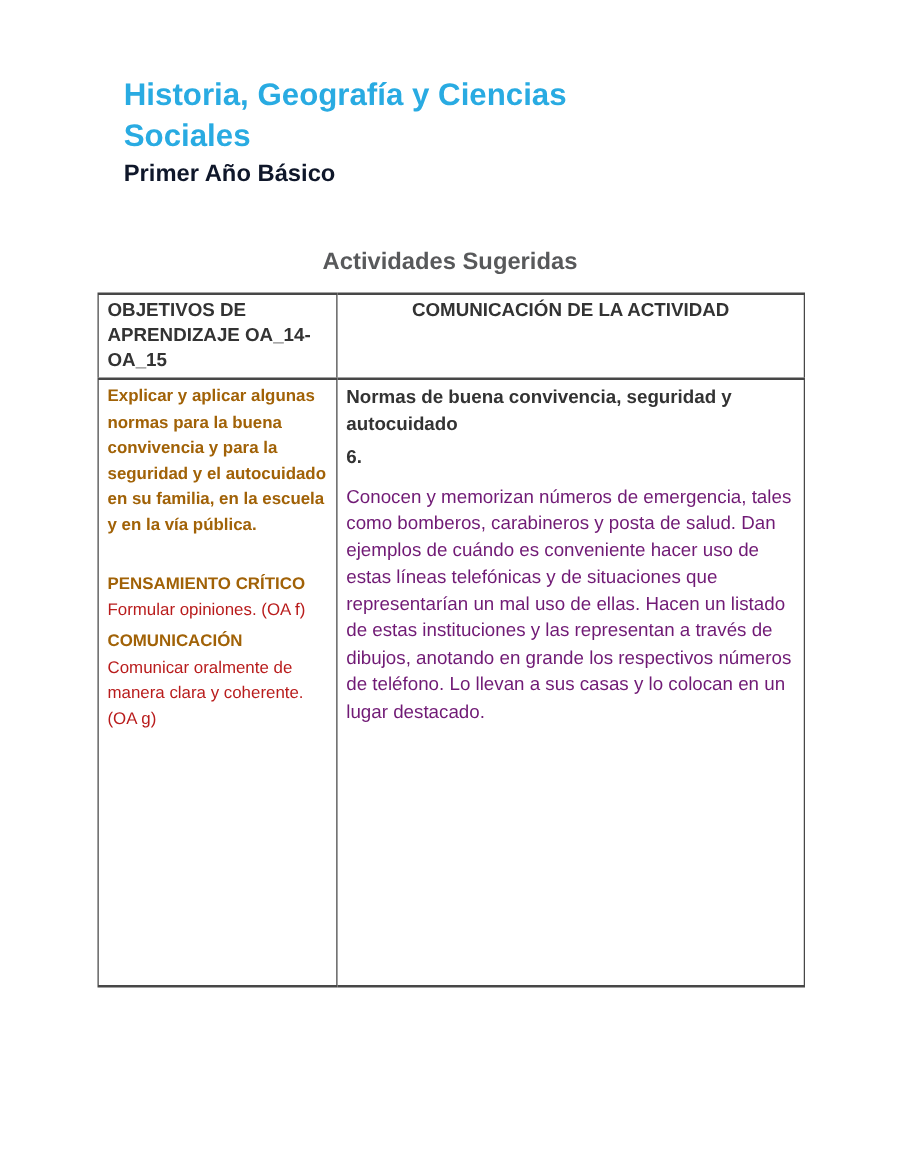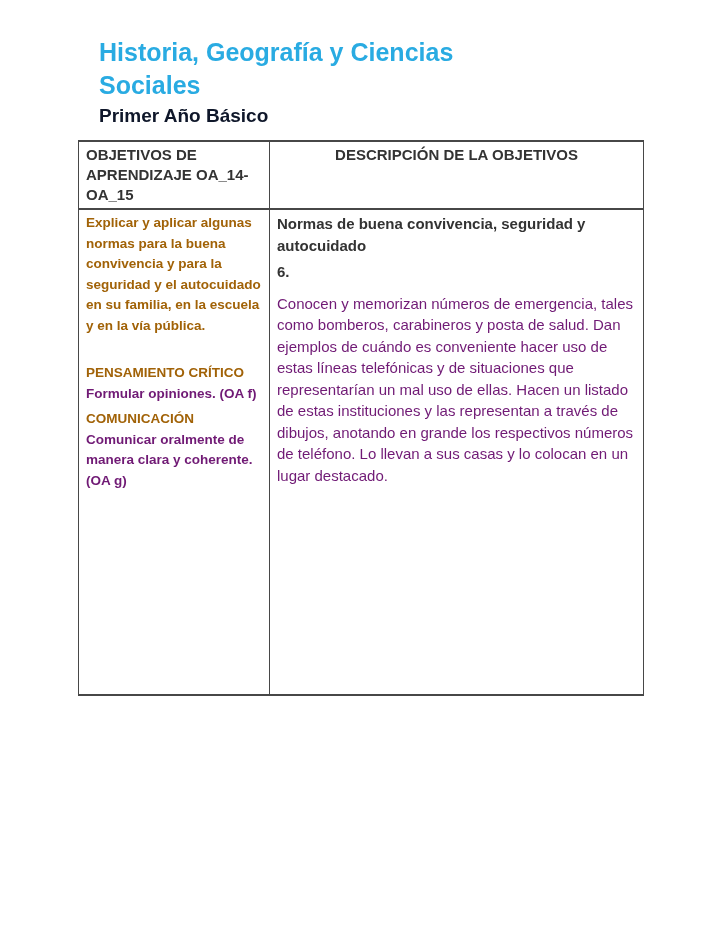--- a/index.html
+++ b/index.html
@@ -19,7 +19,7 @@
     justify-content: space-between;
     align-items: flex-end;
     margin: 0 99px;
-    padding-top: 36px;
+    padding-top: 60px;
   }
   .course-title {
     margin: 0;

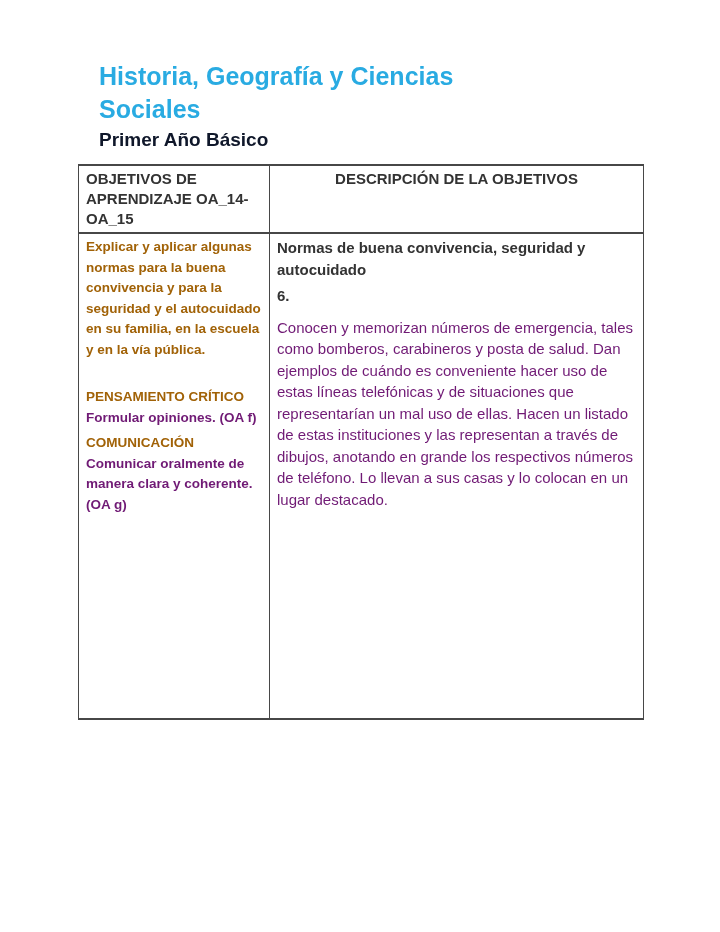--- a/index.html
+++ b/index.html
@@ -112,6 +112,7 @@
     </div>
   </header>
 
+  <h2 class="section-title">Actividades Sugeridas</h2>
 
   <table class="activities-table">
     <colgroup>

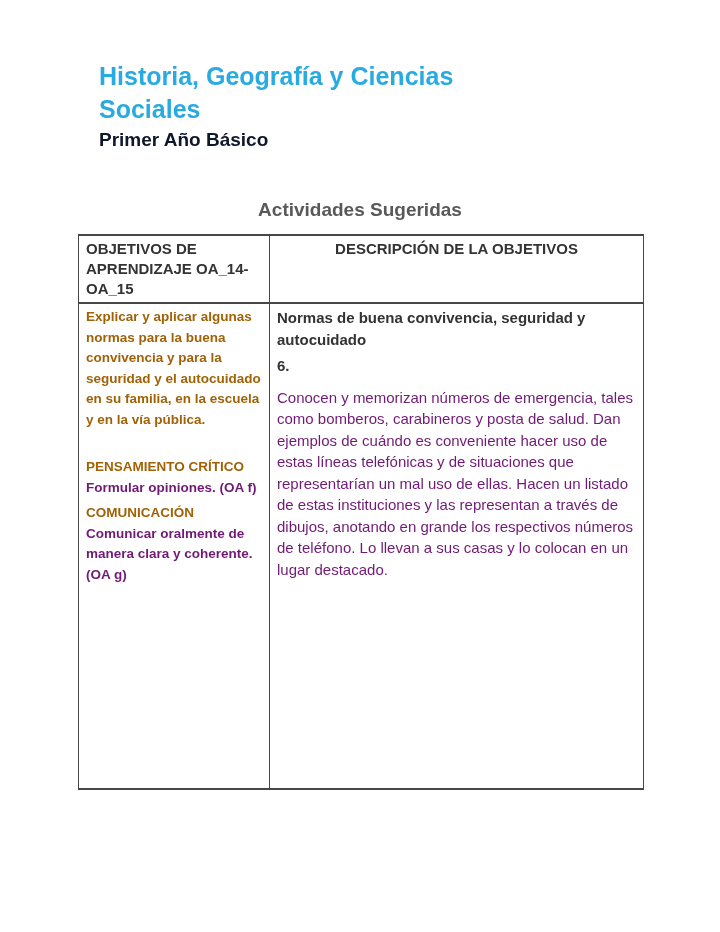--- a/index.html
+++ b/index.html
@@ -122,7 +122,7 @@
     <thead>
       <tr>
         <th class="th-objectives">OBJETIVOS DE APRENDIZAJE OA_14-OA_15</th>
-        <th class="th-activity">DESCRIPCIÓN DE LA OBJETIVOS</th>
+        <th class="th-activity">COMUNICACIÓN DE LA ACTIVIDAD</th>
       </tr>
     </thead>
     <tbody>

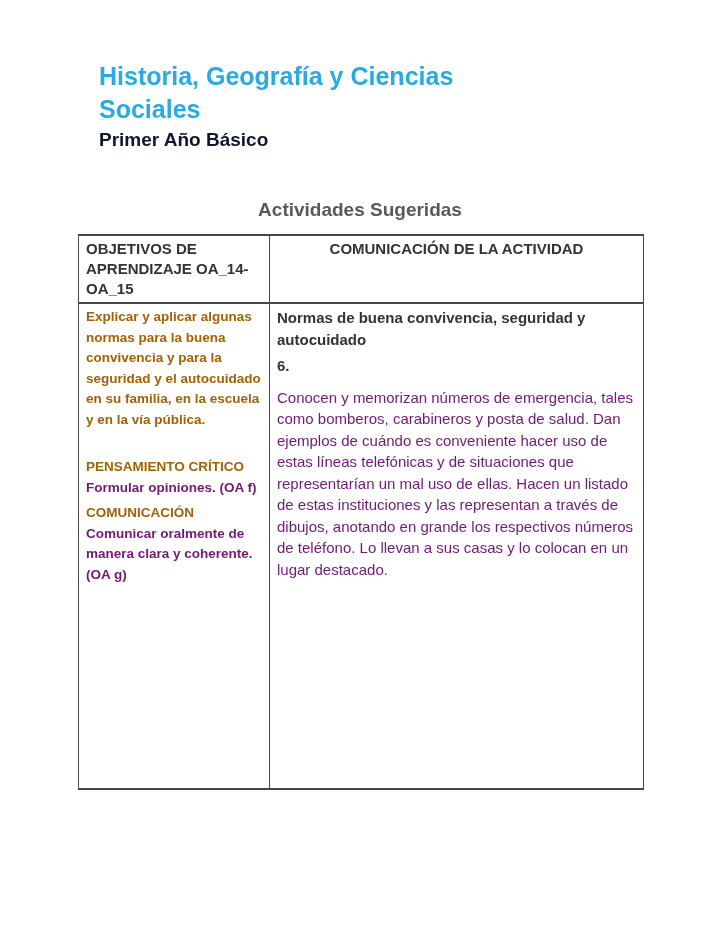--- a/index.html
+++ b/index.html
@@ -89,7 +89,7 @@
   .td-objectives { font-size: 13.5px; line-height: 20.5px; }
   .td-objectives p { margin: 0; }
   .bold { font-weight: bold; color: #a16207; }
-  .reg  { font-weight: bold; color: #701a75; }
+  .reg  { font-weight: normal; color: #b91c1c; }
   .mt-big   { margin-top: 27px !important; }
   .mt-small { margin-top: 5px !important; }
 

